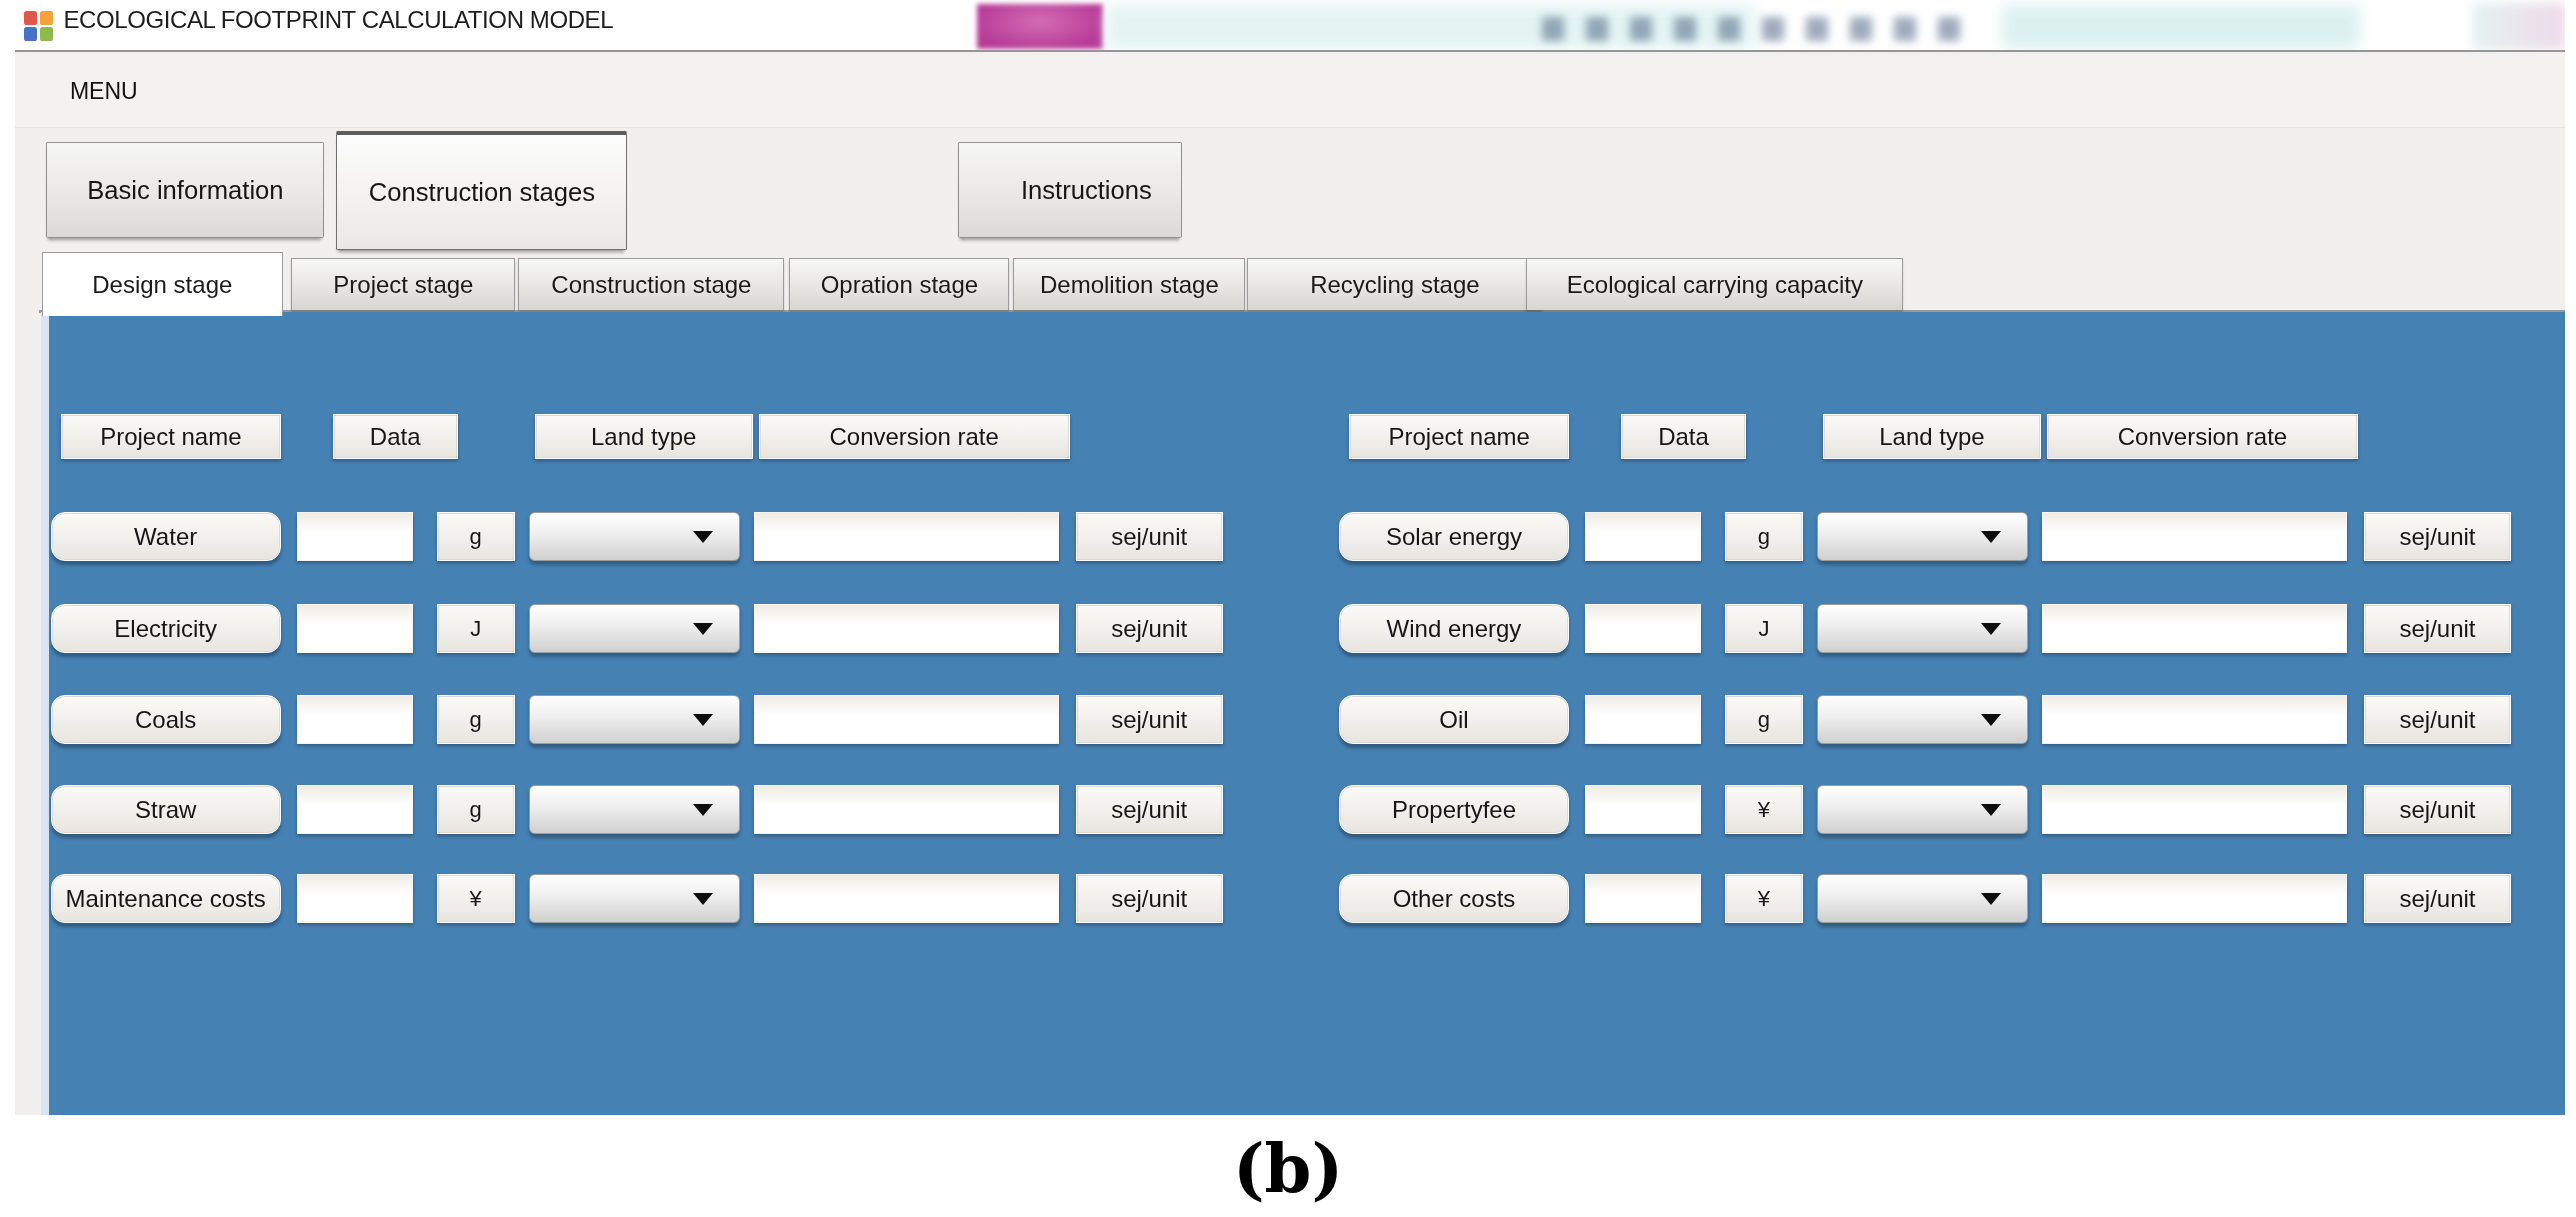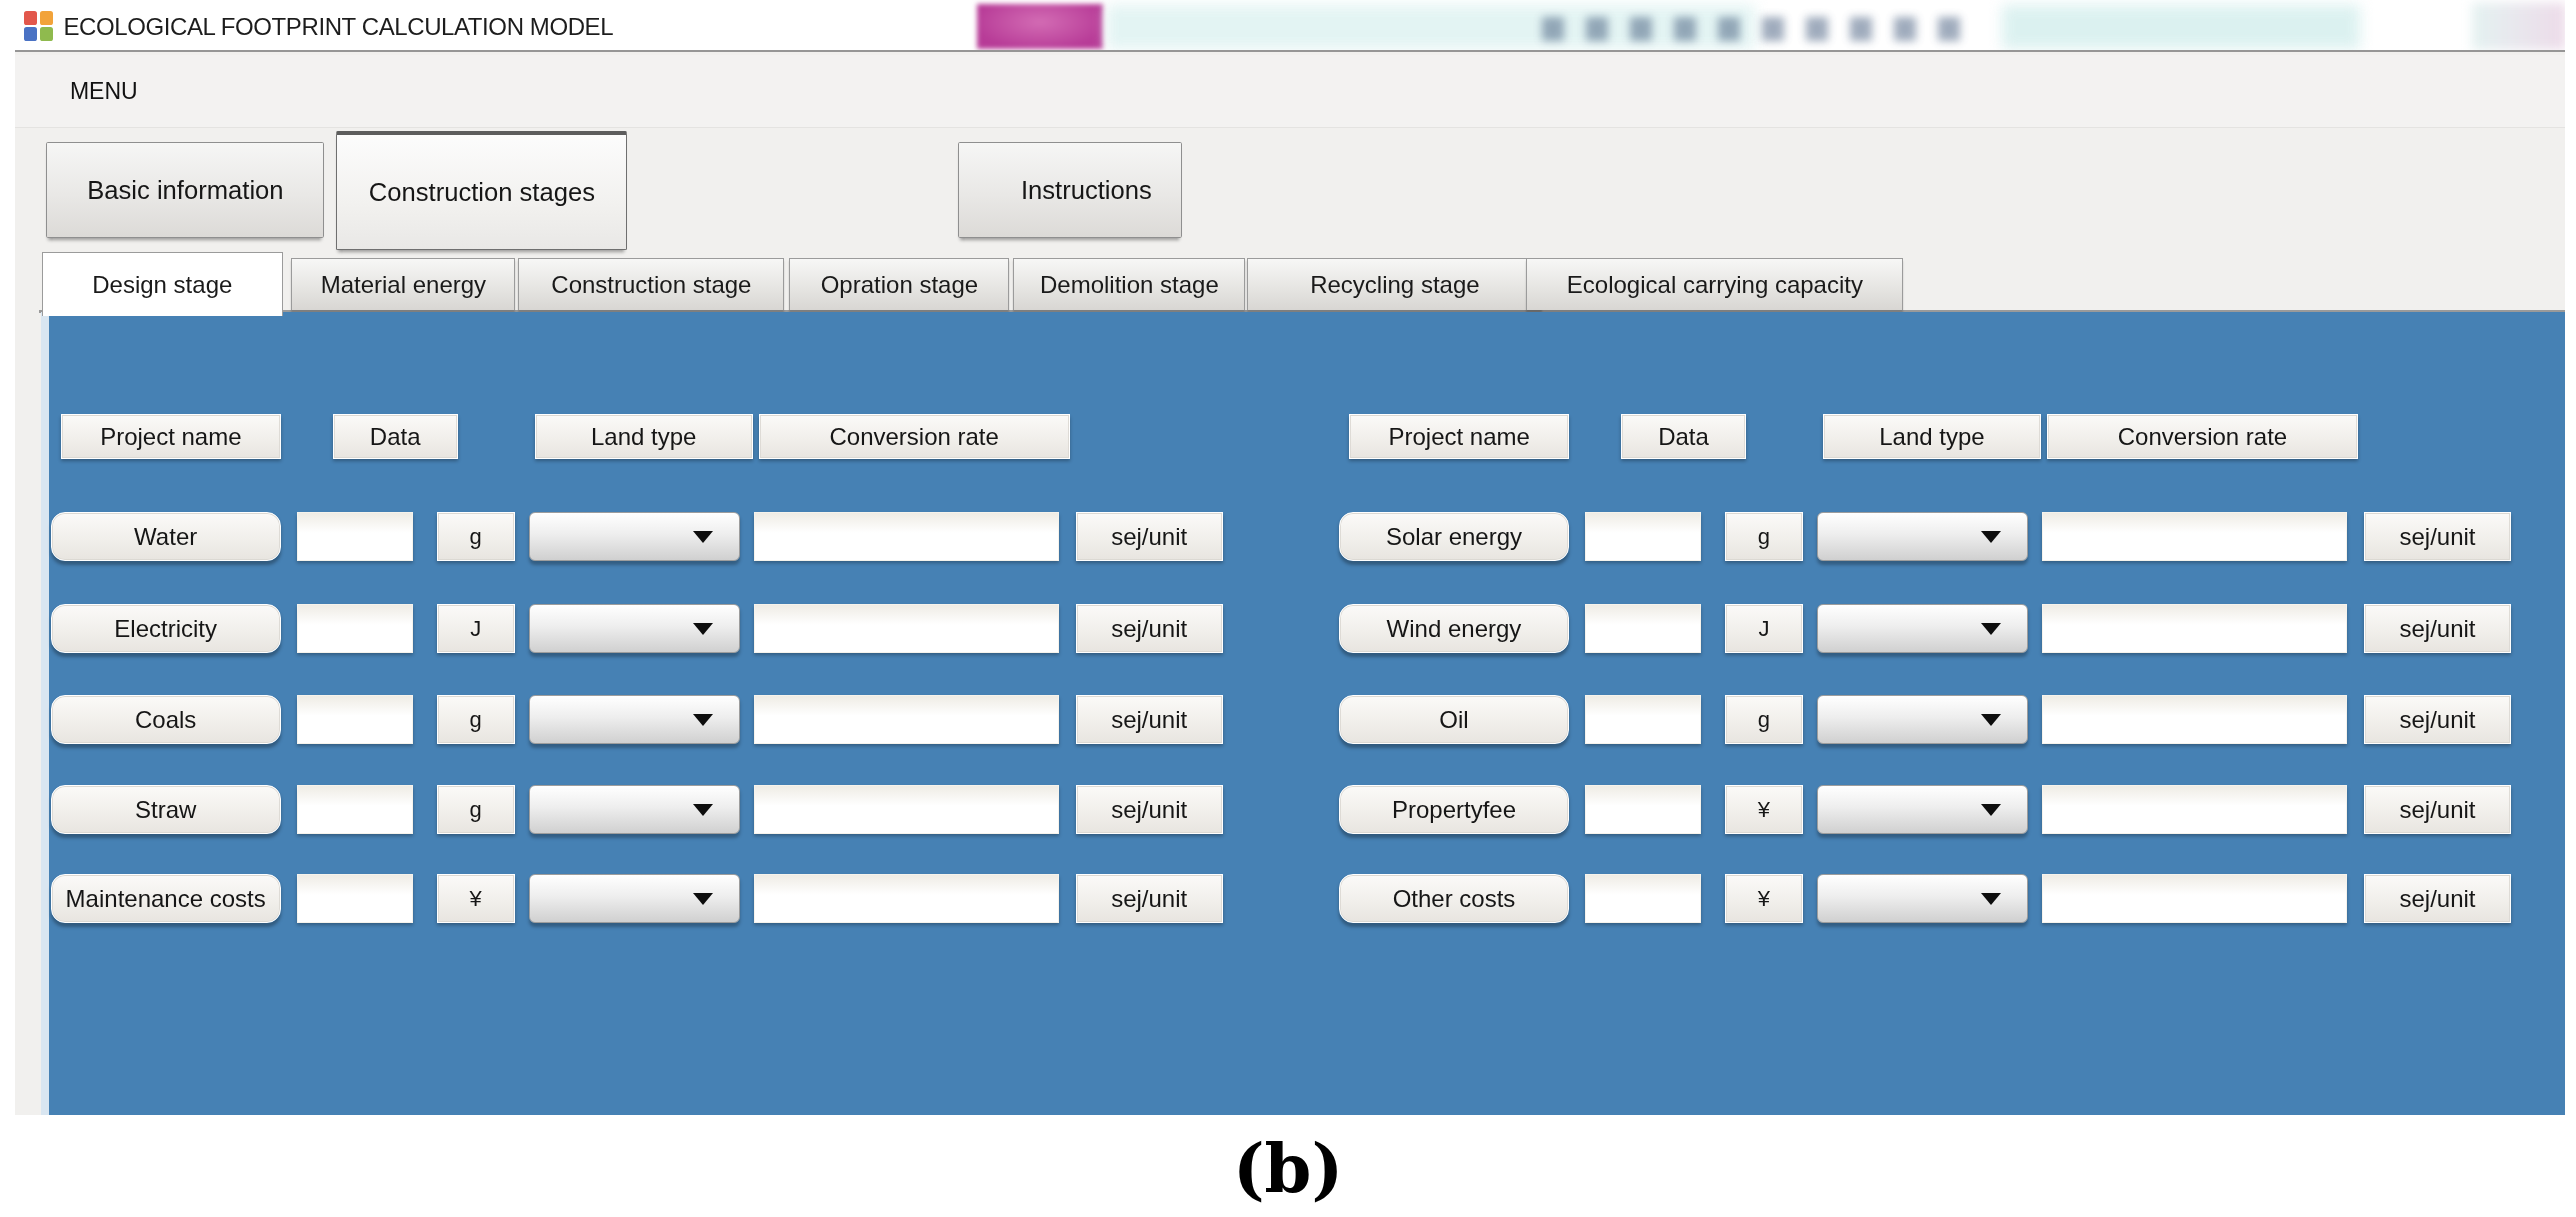--- a/index.html
+++ b/index.html
@@ -17,7 +17,7 @@
   .sq2 { left:16px; top:0;  background:#f2a33a; }
   .sq3 { left:0;  top:16px; background:#4a72c4; }
   .sq4 { left:16px; top:16px; background:#8fba4e; }
-  .title-text { position:absolute; left:48px; top:11px; height:32px; display:flex; align-items:center;
+  .title-text { position:absolute; left:48px; top:4px; height:32px; display:flex; align-items:center;
                 font-size:24px; letter-spacing:-0.4px; color:#1d1d1d; white-space:nowrap; }
 
   

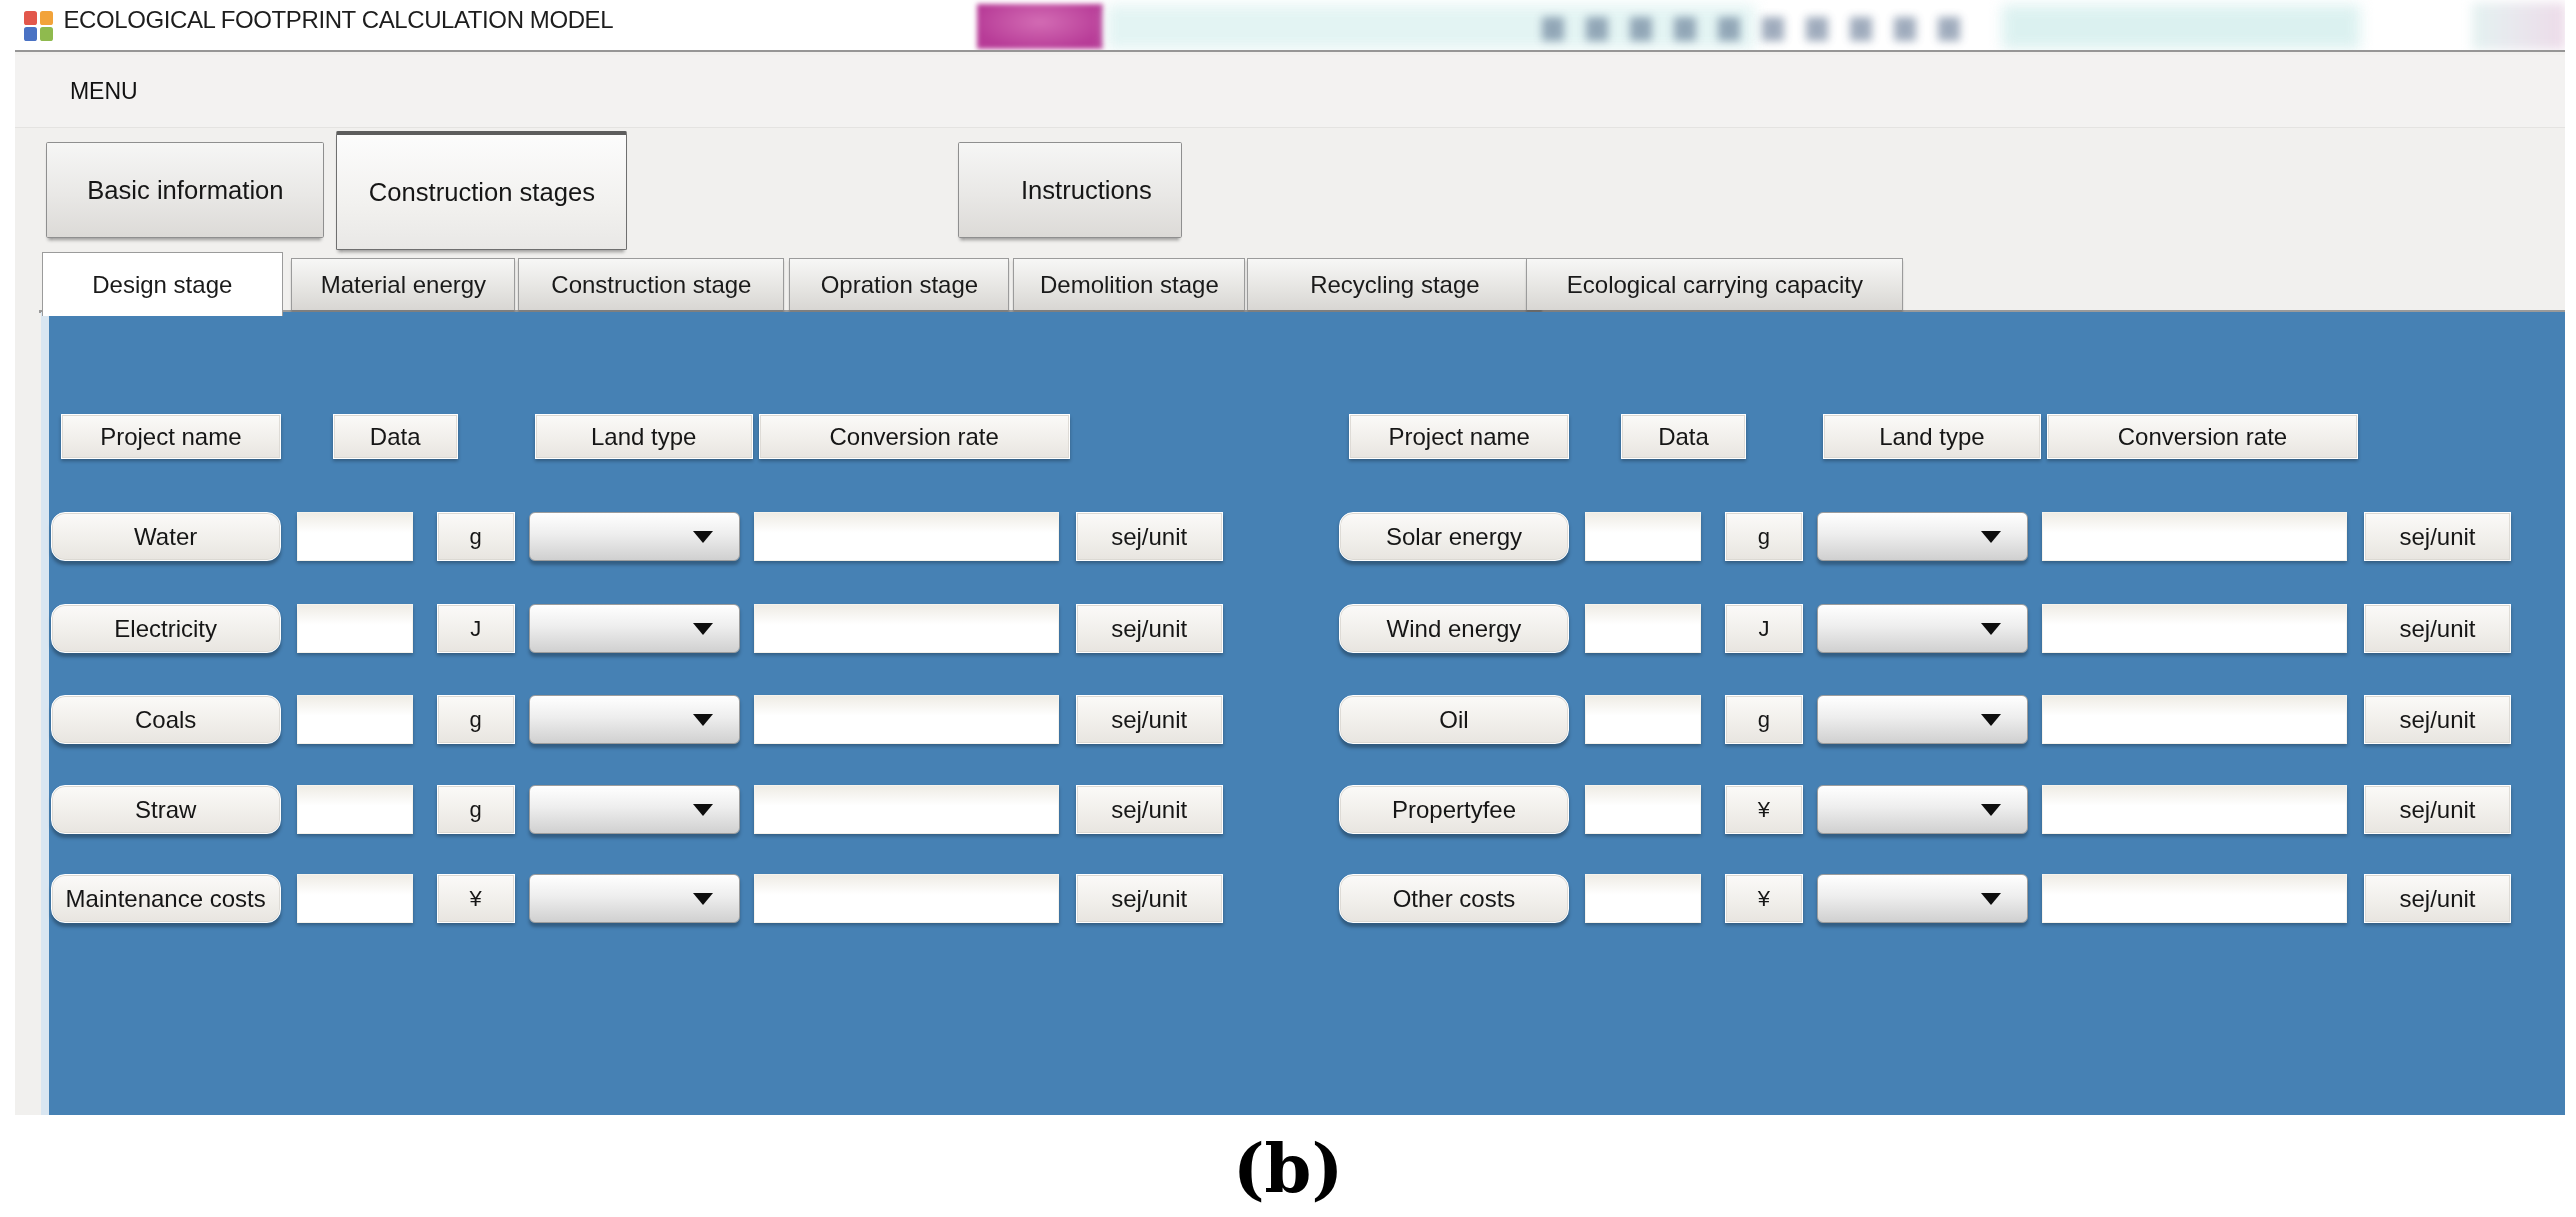--- a/index.html
+++ b/index.html
@@ -144,7 +144,7 @@
 
     <div class="stage-strip-line"></div>
     <div class="stage-tab selected" id="stab-0">Design stage</div>
-    <div class="stage-tab" id="stab-1">Material energy</div>
+    <div class="stage-tab" id="stab-1">Project stage</div>
     <div class="stage-tab" id="stab-2">Construction stage</div>
     <div class="stage-tab" id="stab-3">Opration stage</div>
     <div class="stage-tab" id="stab-4">Demolition stage</div>

